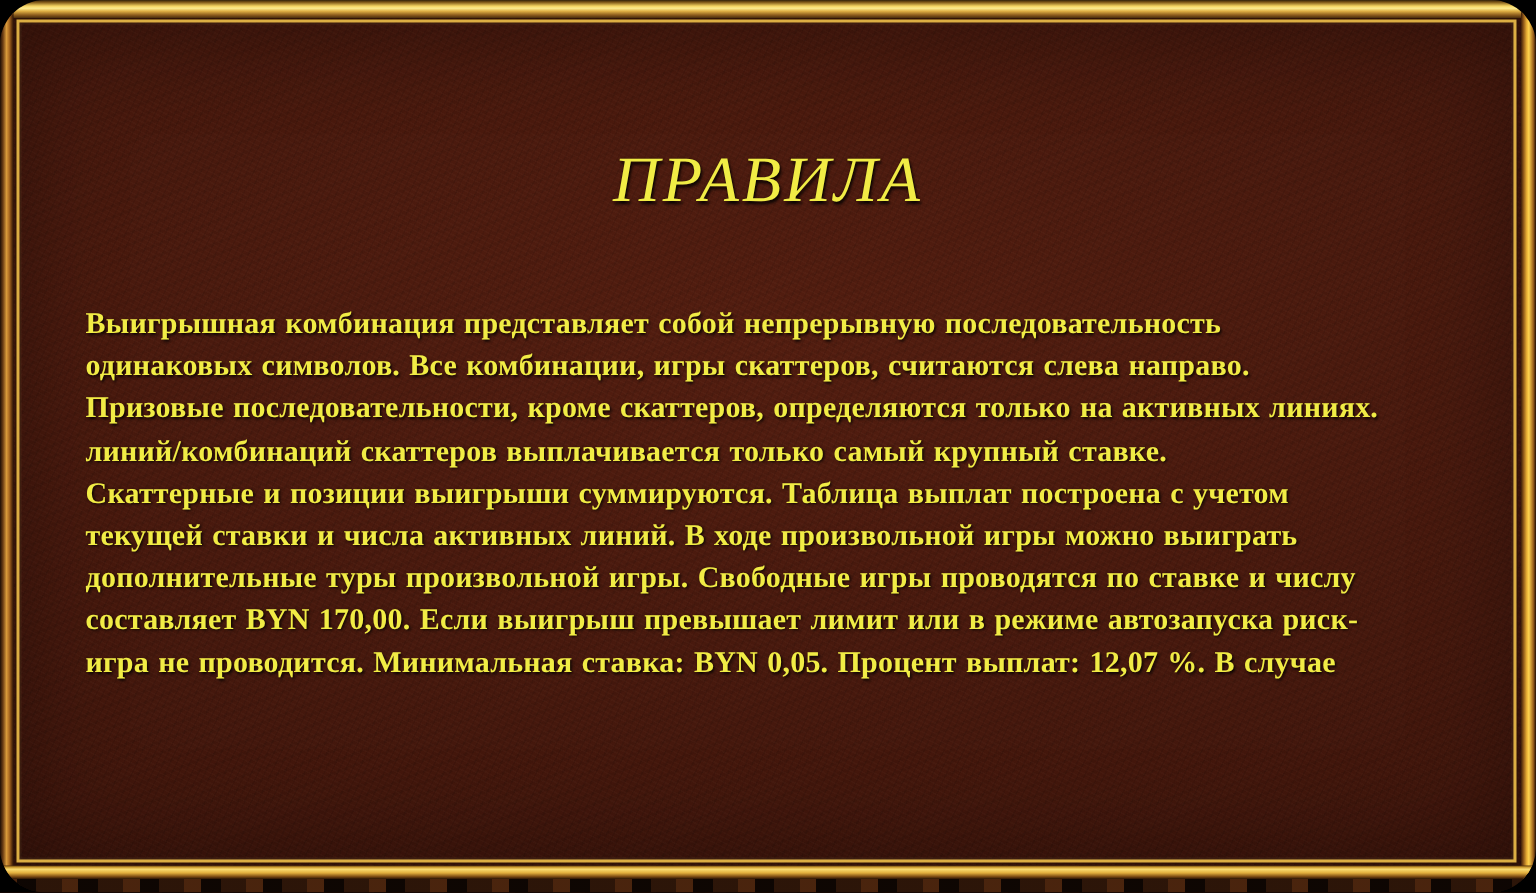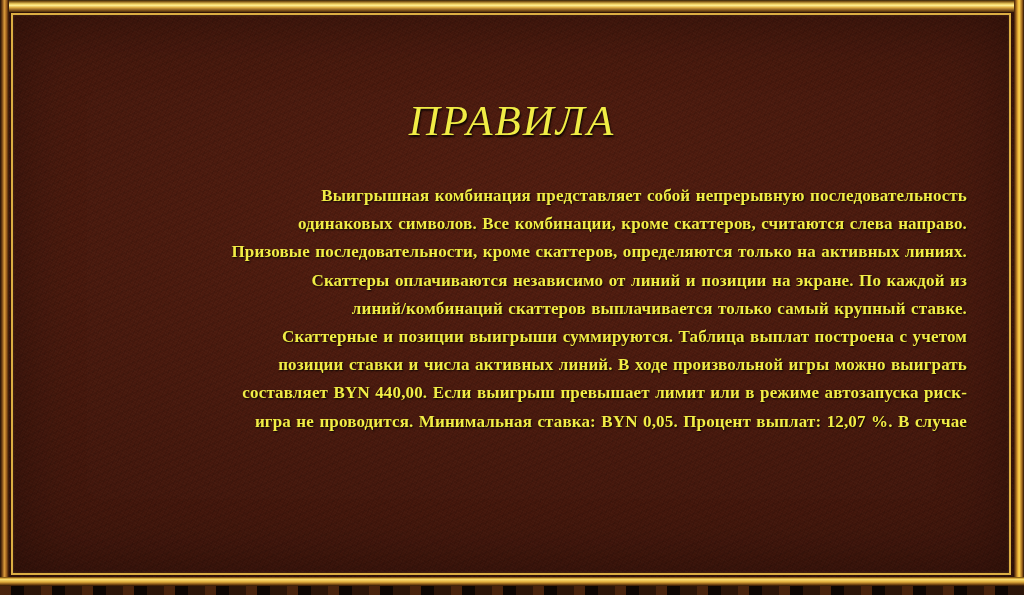--- a/index.html
+++ b/index.html
@@ -18,6 +18,7 @@
     background-image:
       repeating-linear-gradient(90deg, rgba(90,45,18,.45) 0 14px, rgba(10,4,2,.5) 14px 26px, rgba(60,30,12,.35) 26px 47px),
       repeating-linear-gradient(88deg, rgba(0,0,0,.35) 0 3px, transparent 3px 9px);
+    border-radius: 30px;
   }
 
   

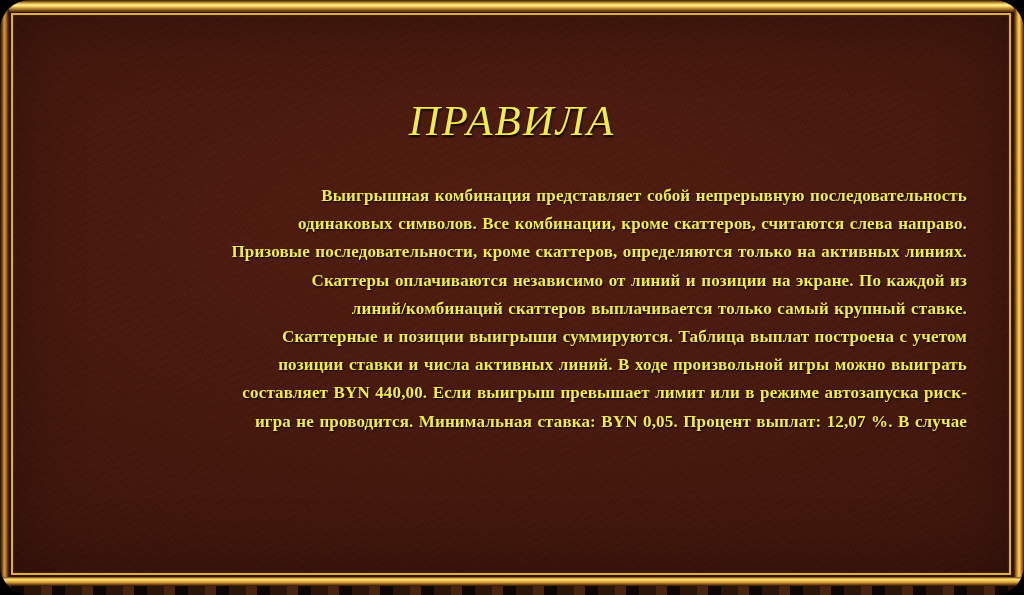--- a/index.html
+++ b/index.html
@@ -92,11 +92,11 @@
     text-shadow: 1px 2px 2px rgba(0,0,0,.85), 0 0 1px rgba(0,0,0,.6);
   }
   .rules {
-    margin-top: 36px;
+    margin-top: 56px;
     width: 910px;
-    text-align: right;
+    text-align: left;
     font-weight: bold;
-    font-size: 17px;
+    font-size: 20px;
     line-height: 28.2px;
     letter-spacing: 0.15px;
     word-spacing: 1px;

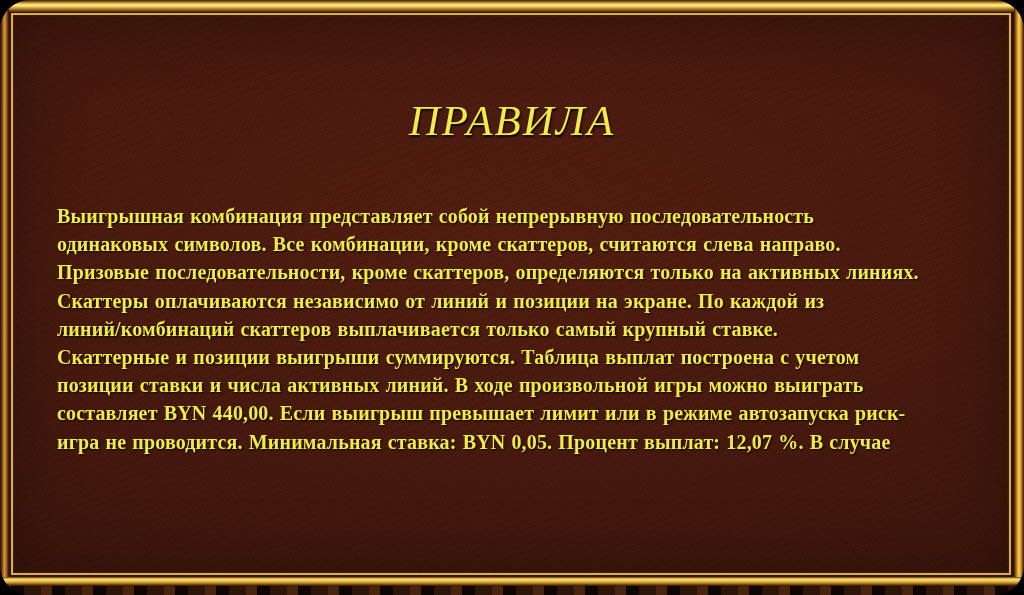--- a/index.html
+++ b/index.html
@@ -123,7 +123,7 @@
     <h1 class="title">ПРАВИЛА</h1>
     <div class="rules">
       <div class="rules-line">Выигрышная комбинация представляет собой непрерывную последовательность</div>
-      <div class="rules-line">одинаковых символов. Все комбинации, кроме скаттеров, считаются слева направо.</div>
+      <div class="rules-line">одинаковых символов. Все комбинации, игры скаттеров, считаются слева направо.</div>
       <div class="rules-line">Призовые последовательности, кроме скаттеров, определяются только на активных линиях.</div>
       <div class="rules-line">Скаттеры оплачиваются независимо от линий и позиции на экране. По каждой из</div>
       <div class="rules-line">линий/комбинаций скаттеров выплачивается только самый крупный ставке.</div>

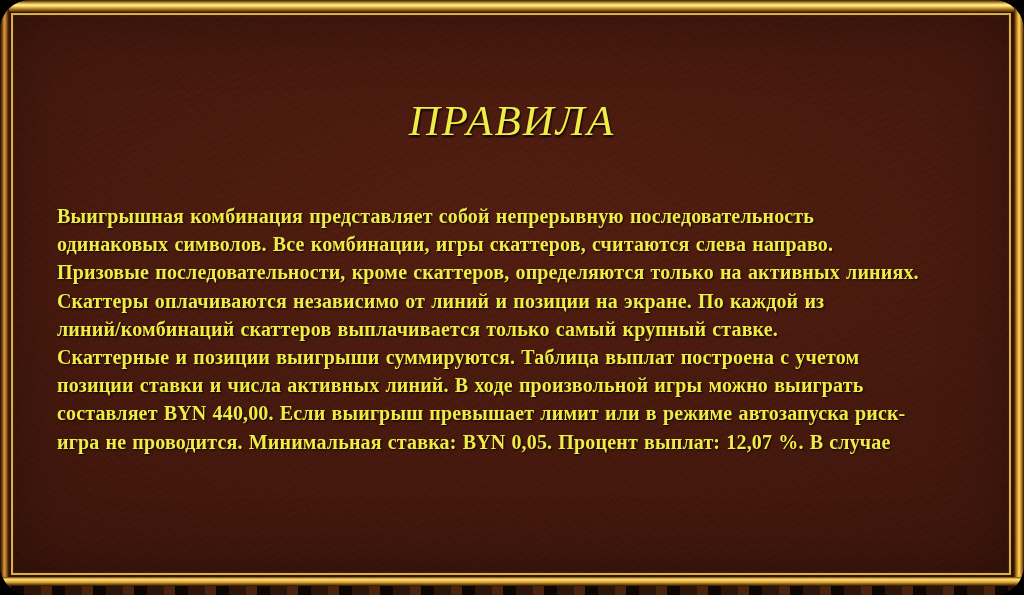--- a/index.html
+++ b/index.html
@@ -125,7 +125,6 @@
       <div class="rules-line">Выигрышная комбинация представляет собой непрерывную последовательность</div>
       <div class="rules-line">одинаковых символов. Все комбинации, игры скаттеров, считаются слева направо.</div>
       <div class="rules-line">Призовые последовательности, кроме скаттеров, определяются только на активных линиях.</div>
-      <div class="rules-line">Скаттеры оплачиваются независимо от линий и позиции на экране. По каждой из</div>
       <div class="rules-line">линий/комбинаций скаттеров выплачивается только самый крупный ставке.</div>
       <div class="rules-line">Скаттерные и позиции выигрыши суммируются. Таблица выплат построена с учетом</div>
       <div class="rules-line">позиции ставки и числа активных линий. В ходе произвольной игры можно выиграть</div>

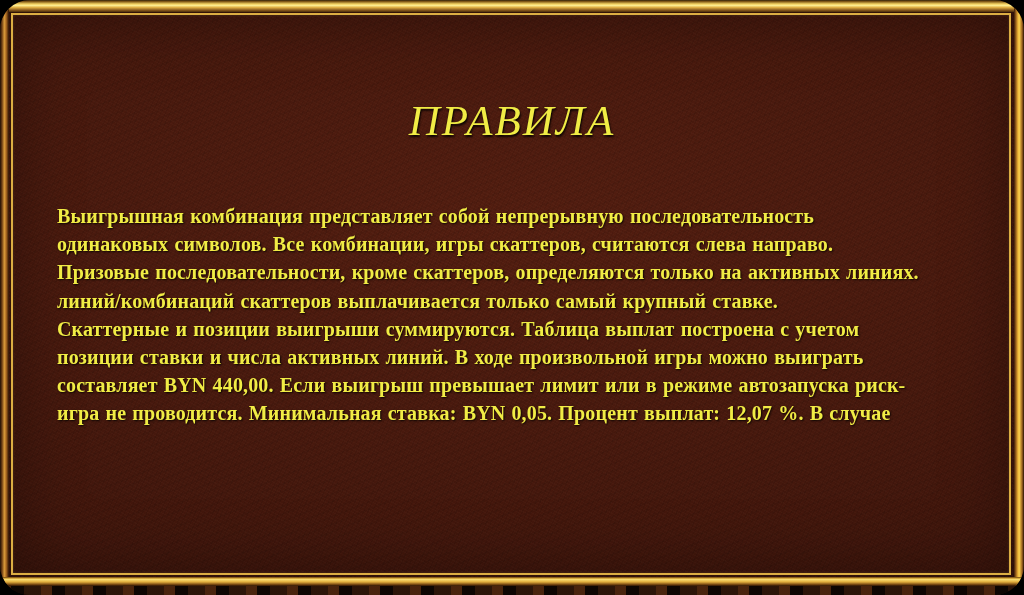--- a/index.html
+++ b/index.html
@@ -127,7 +127,7 @@
       <div class="rules-line">Призовые последовательности, кроме скаттеров, определяются только на активных линиях.</div>
       <div class="rules-line">линий/комбинаций скаттеров выплачивается только самый крупный ставке.</div>
       <div class="rules-line">Скаттерные и позиции выигрыши суммируются. Таблица выплат построена с учетом</div>
-      <div class="rules-line">позиции ставки и числа активных линий. В ходе произвольной игры можно выиграть</div>
+      <div class="rules-line">текущей ставки и числа активных линий. В ходе произвольной игры можно выиграть</div>
       <div class="rules-line">составляет BYN 440,00. Если выигрыш превышает лимит или в режиме автозапуска риск-</div>
       <div class="rules-line">игра не проводится. Минимальная ставка: BYN 0,05. Процент выплат: 12,07 %. В случае</div>
     </div>

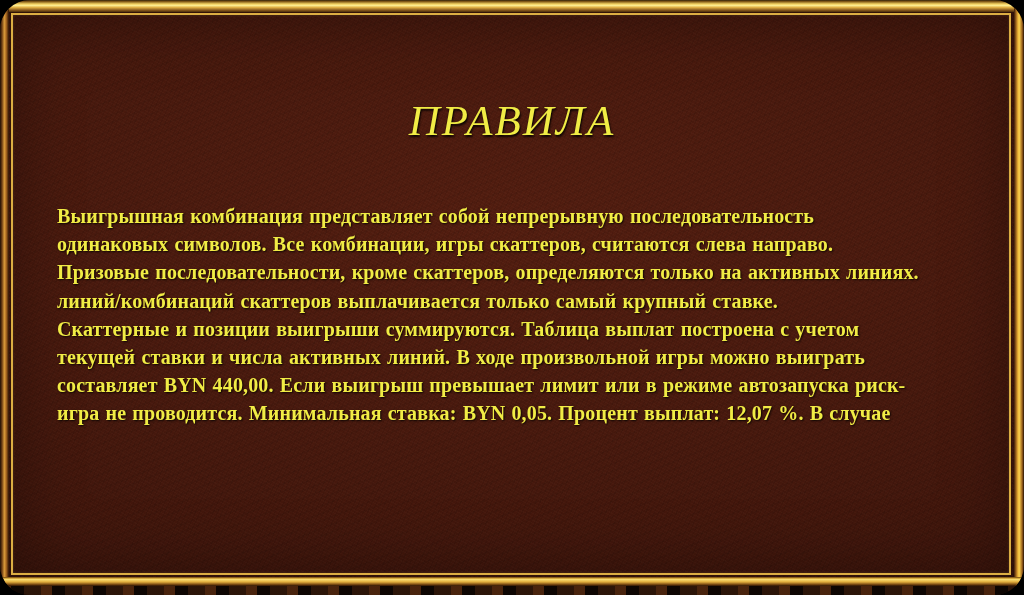--- a/index.html
+++ b/index.html
@@ -128,6 +128,7 @@
       <div class="rules-line">линий/комбинаций скаттеров выплачивается только самый крупный ставке.</div>
       <div class="rules-line">Скаттерные и позиции выигрыши суммируются. Таблица выплат построена с учетом</div>
       <div class="rules-line">текущей ставки и числа активных линий. В ходе произвольной игры можно выиграть</div>
+      <div class="rules-line">дополнительные туры произвольной игры. Свободные игры проводятся по ставке и числу</div>
       <div class="rules-line">составляет BYN 440,00. Если выигрыш превышает лимит или в режиме автозапуска риск-</div>
       <div class="rules-line">игра не проводится. Минимальная ставка: BYN 0,05. Процент выплат: 12,07 %. В случае</div>
     </div>

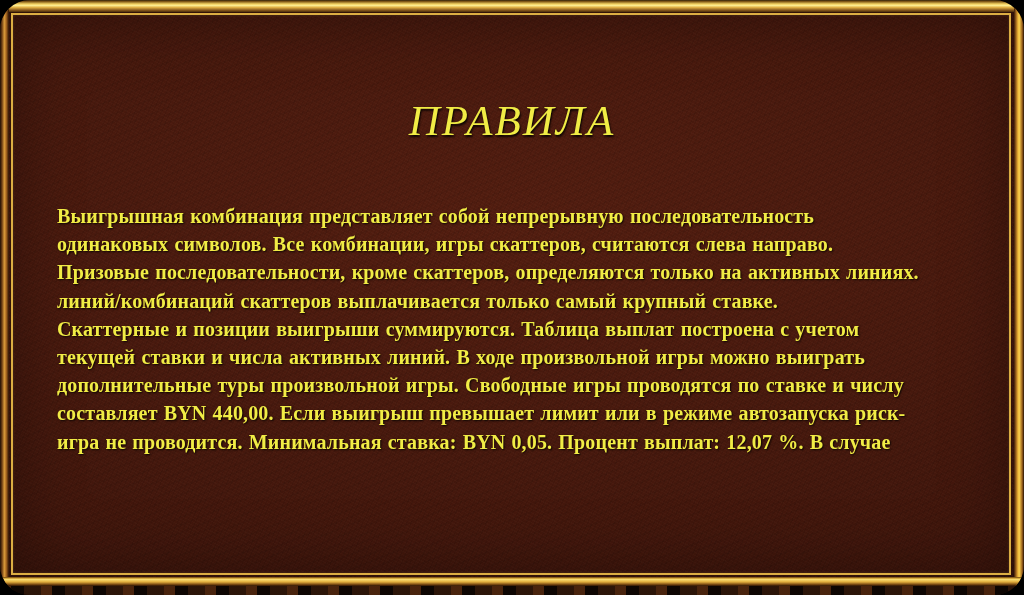--- a/index.html
+++ b/index.html
@@ -129,7 +129,7 @@
       <div class="rules-line">Скаттерные и позиции выигрыши суммируются. Таблица выплат построена с учетом</div>
       <div class="rules-line">текущей ставки и числа активных линий. В ходе произвольной игры можно выиграть</div>
       <div class="rules-line">дополнительные туры произвольной игры. Свободные игры проводятся по ставке и числу</div>
-      <div class="rules-line">составляет BYN 440,00. Если выигрыш превышает лимит или в режиме автозапуска риск-</div>
+      <div class="rules-line">составляет BYN 170,00. Если выигрыш превышает лимит или в режиме автозапуска риск-</div>
       <div class="rules-line">игра не проводится. Минимальная ставка: BYN 0,05. Процент выплат: 12,07 %. В случае</div>
     </div>
   </div>

